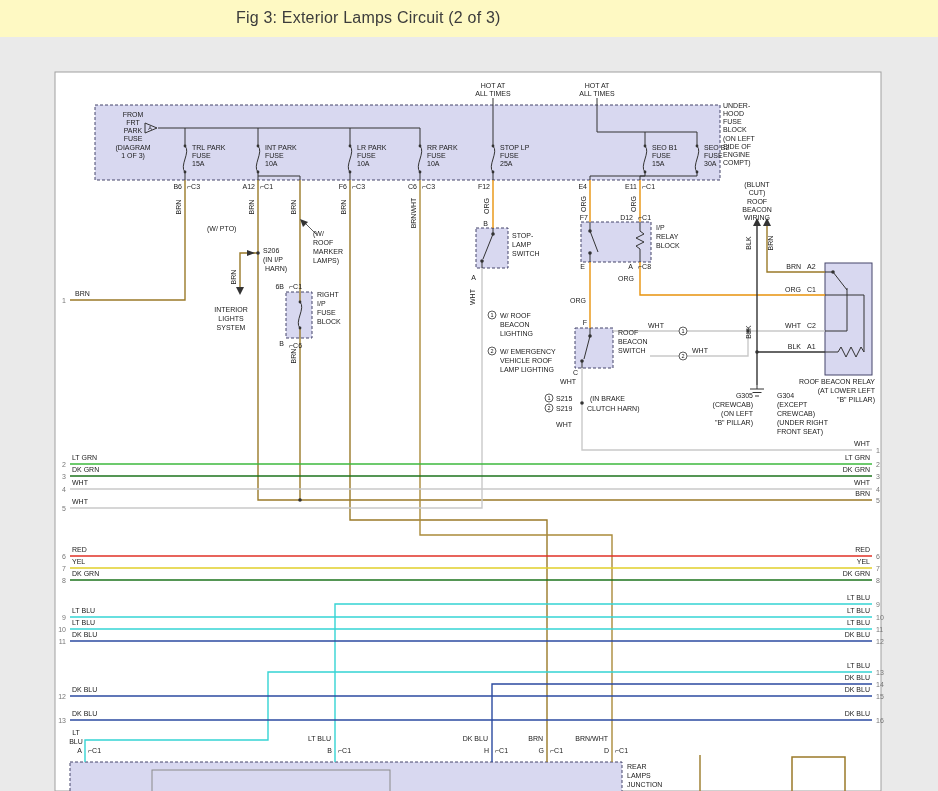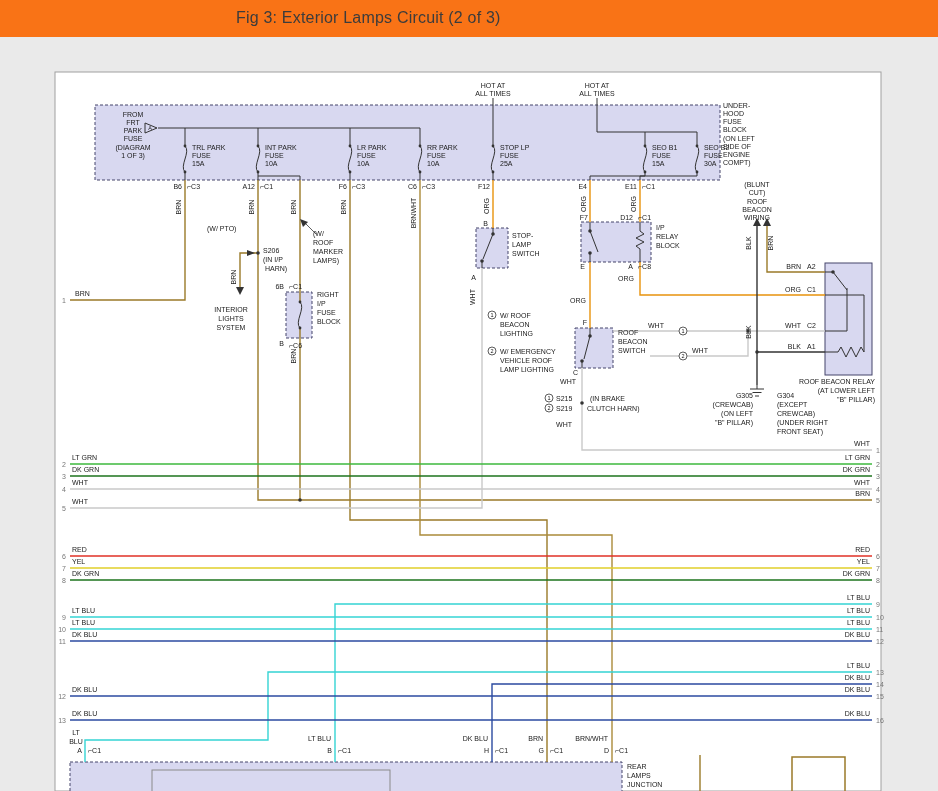--- a/index.html
+++ b/index.html
@@ -4,7 +4,7 @@
 <style>
   html,body{margin:0;padding:0;width:938px;height:791px;background:#eaeaea;overflow:hidden;
             font-family:"Liberation Sans",sans-serif;}
-  .titlebar{position:absolute;left:0;top:0;width:938px;height:37px;background:#f97316;}
+  .titlebar{position:absolute;left:0;top:0;width:938px;height:37px;background:#fef9c3;}
   .figtitle{position:absolute;left:236px;top:9px;font-size:16px;color:#3c3c3c;letter-spacing:.2px;}
   #diagram-svg{position:absolute;left:0;top:0;}
   #diagram-svg text{font-family:"Liberation Sans",sans-serif;}

